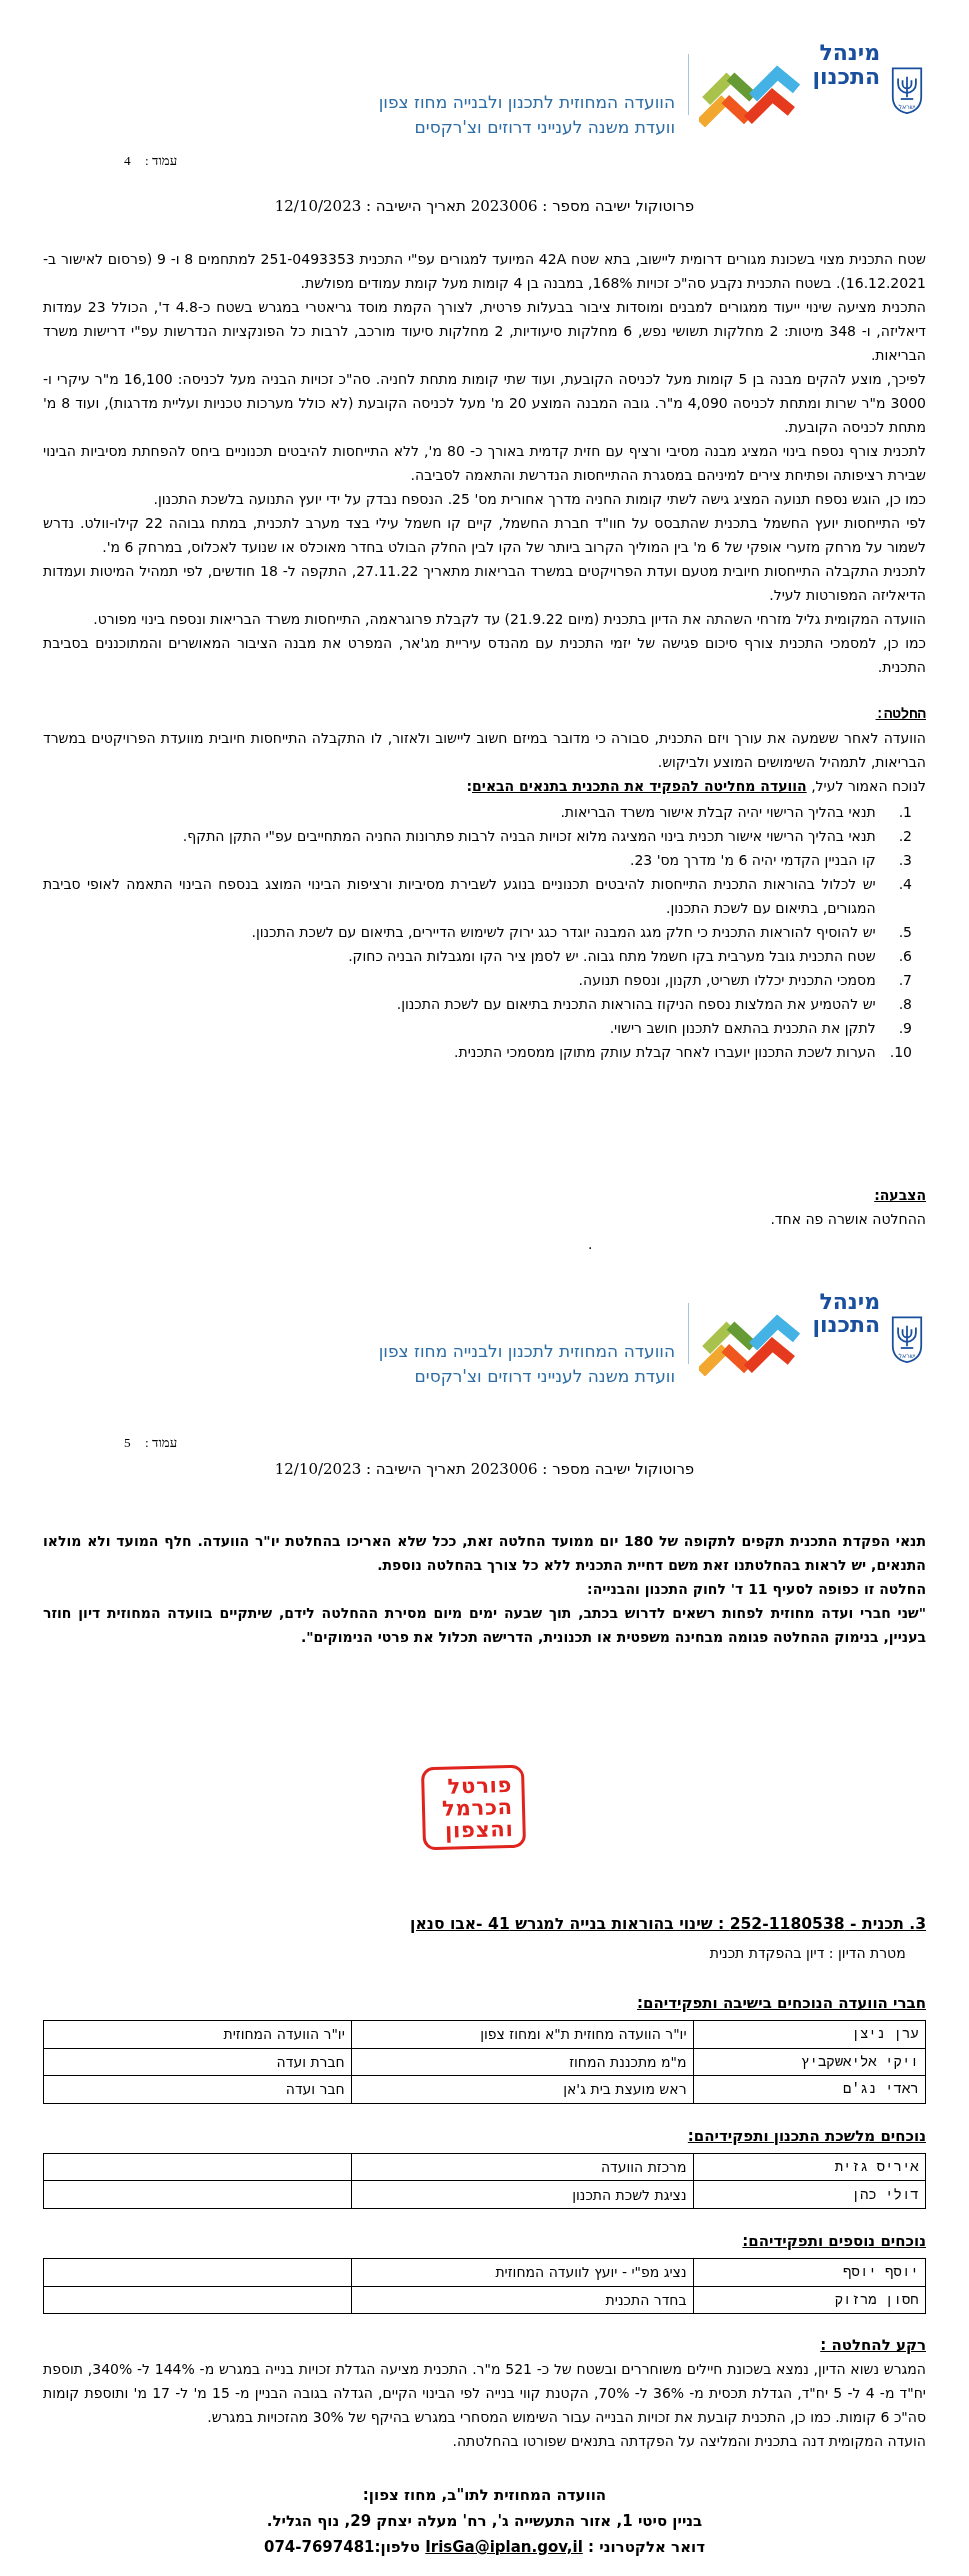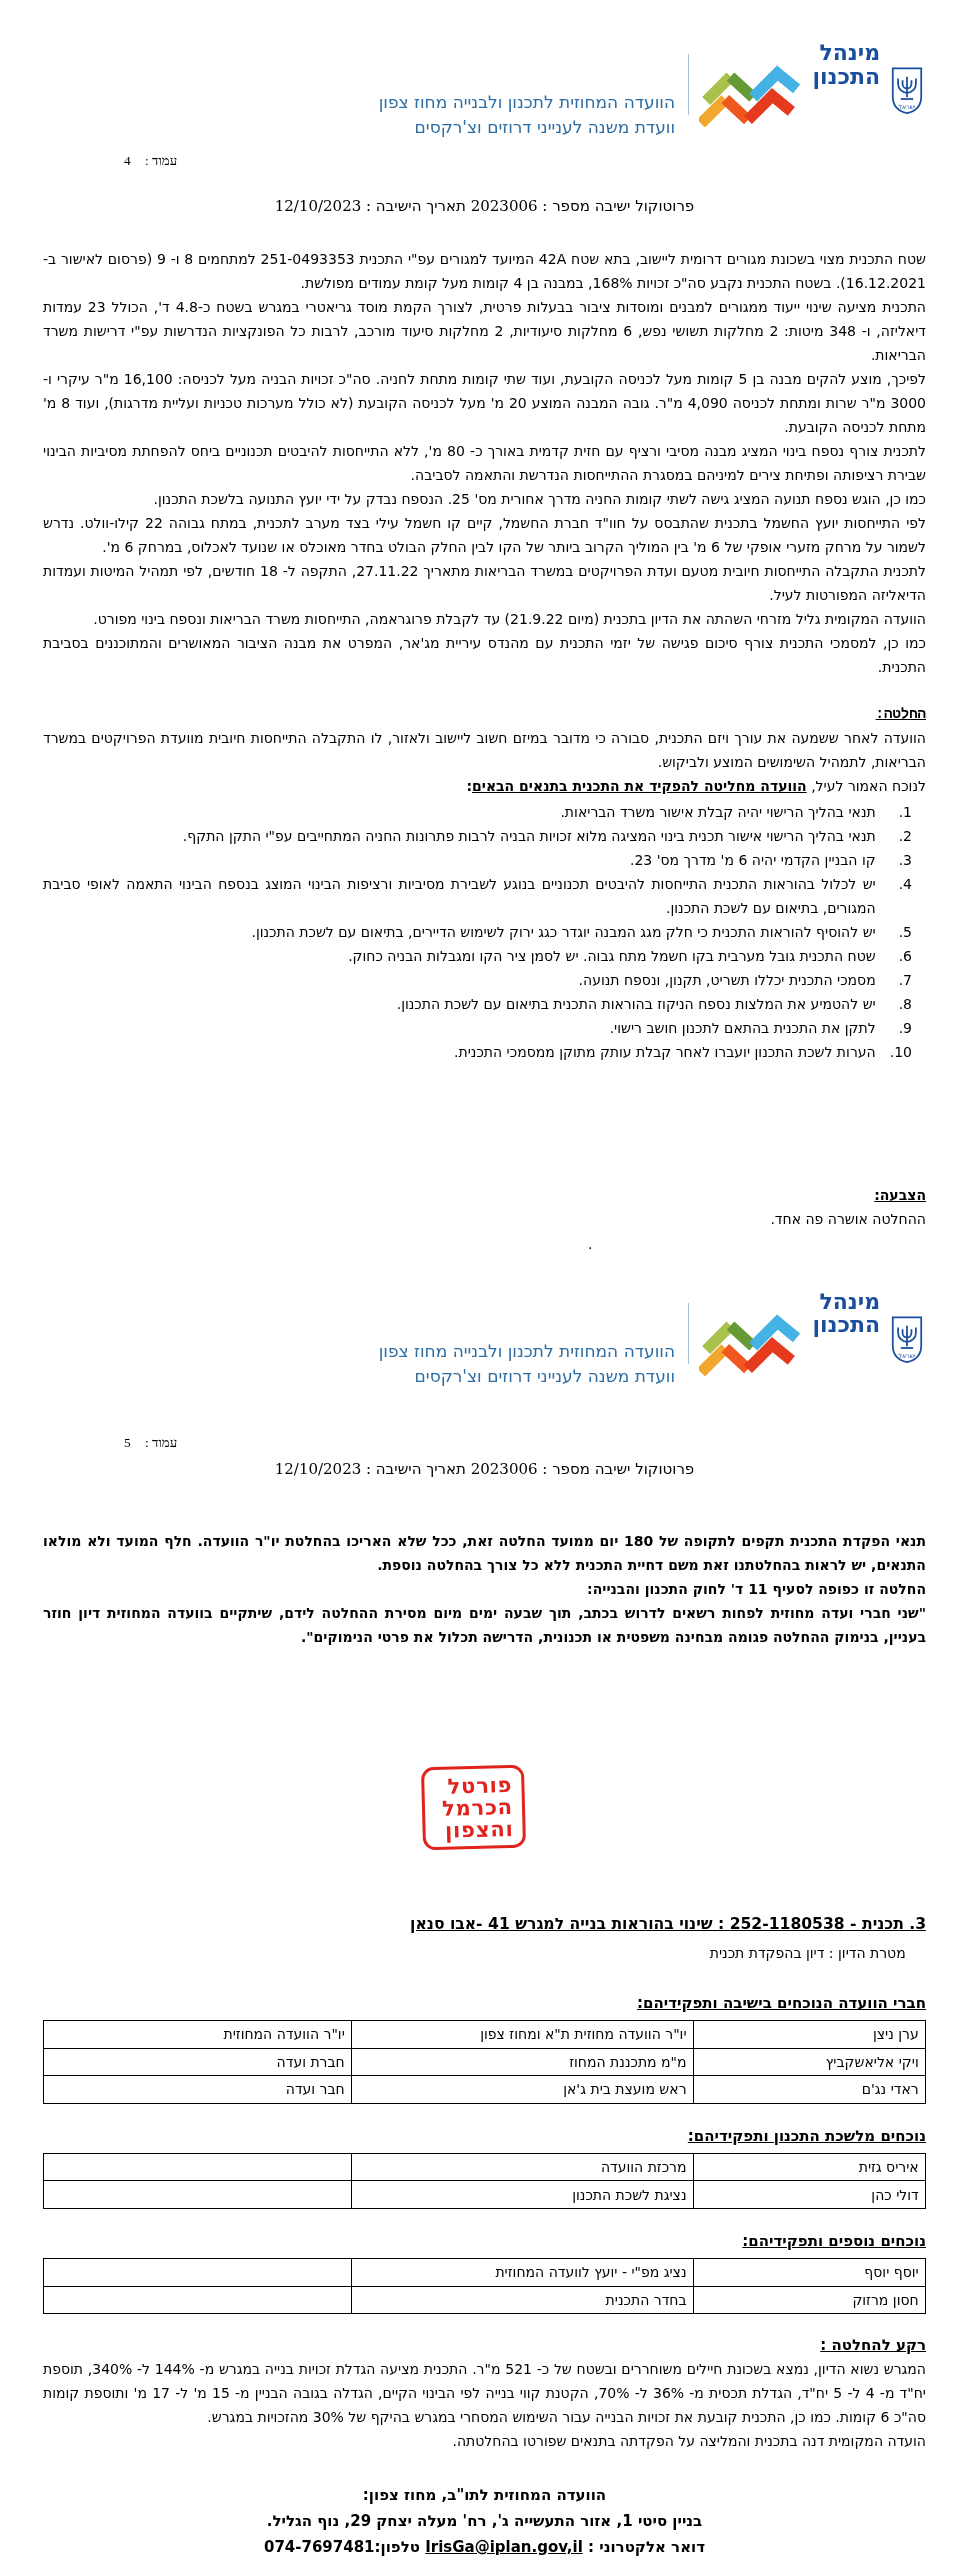--- a/index.html
+++ b/index.html
@@ -52,7 +52,7 @@
   table.roster{border-collapse:collapse;width:100%;margin-top:4.7px;table-layout:fixed;}
   table.roster td{border:0.8px solid #000;height:25px;padding:0.8px 6.3px;font-size:14px;
     vertical-align:middle;text-align:right;overflow:hidden;white-space:nowrap;}
-  td.c-name{width:26%;}
+  td.c-name{width:26%;font-family:Liberation Mono, monospace;}
   td.c-role{width:39%;}
   td.c-extra{width:35%;}
   .bg-head{margin-top:19px;font-size:15px;}

